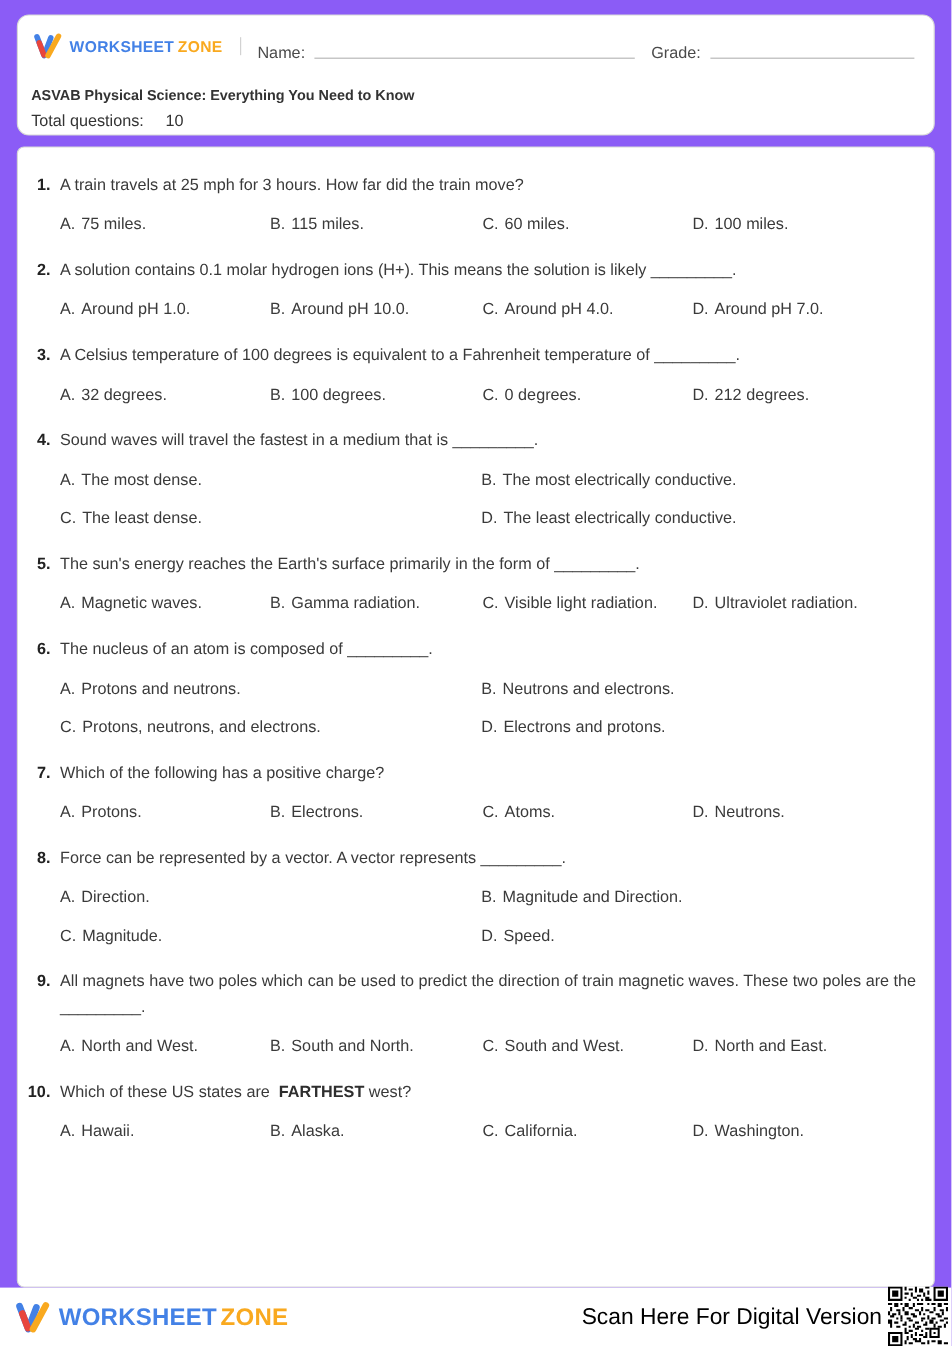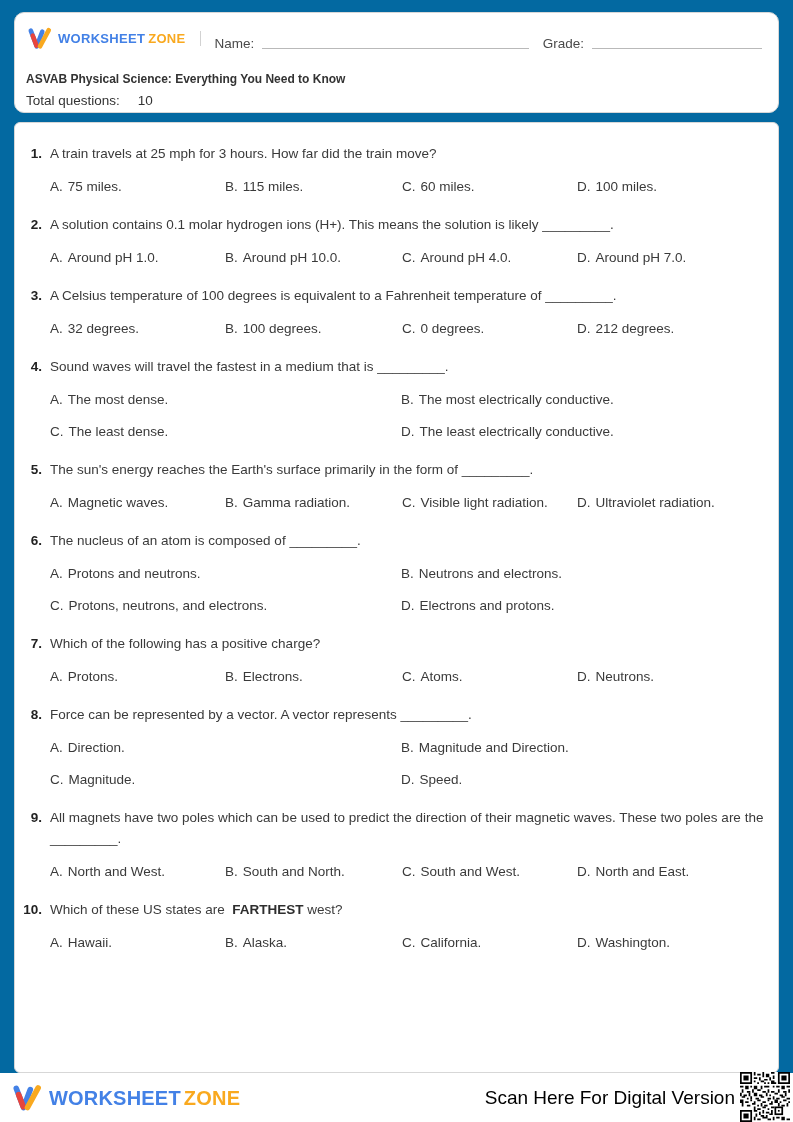--- a/index.html
+++ b/index.html
@@ -5,7 +5,7 @@
   * { box-sizing: border-box; }
   html, body { margin: 0; padding: 0; background: #ffffff; }
   body { font-family: "Liberation Sans", "DejaVu Sans", sans-serif; }
-  .page { position: relative; width: 793px; height: 1122px; background: #0369a1; color: #333; overflow: hidden; }
+  .page { position: relative; width: 793px; height: 1122px; background: #8b5cf6; color: #333; overflow: hidden; }
 
   
   .header-card { position: absolute; left: 14px; top: 12px; width: 765px; height: 101px;

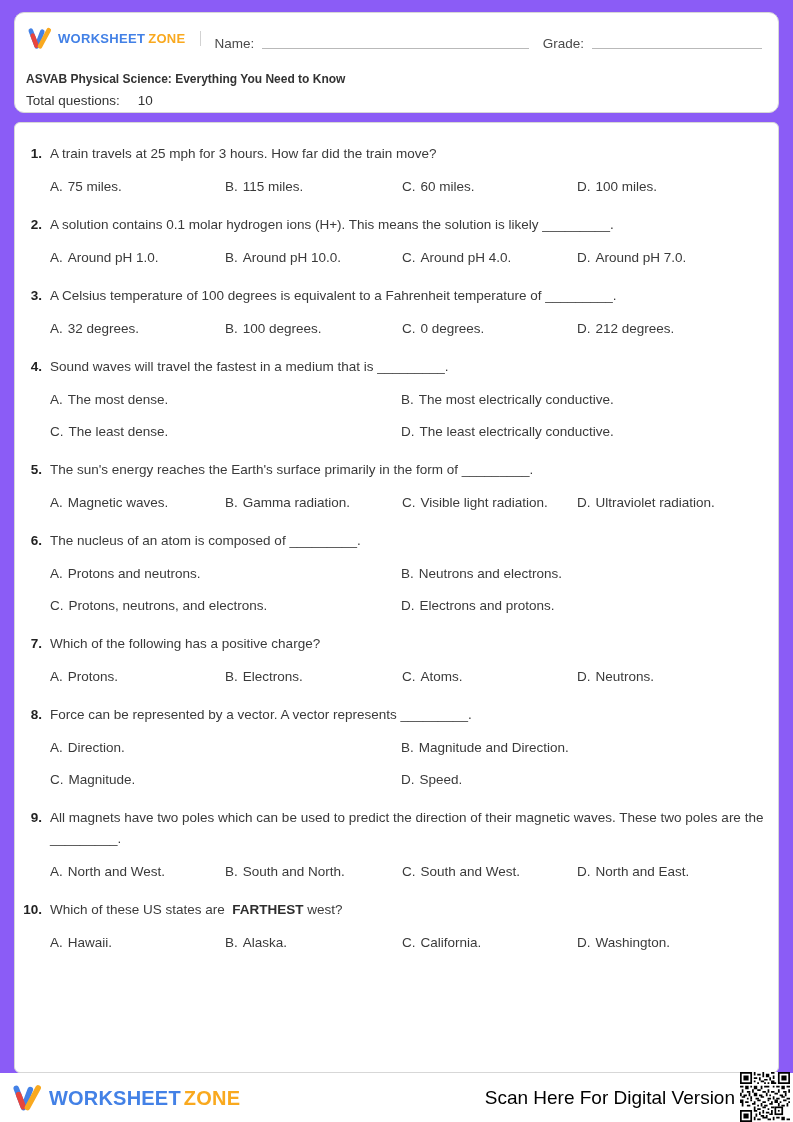--- a/index.html
+++ b/index.html
@@ -192,7 +192,7 @@
     <div class="question">
       <div class="q-line">
         <span class="q-num">9.</span>
-        <div class="q-text">All magnets have two poles which can be used to predict the direction of their magnetic waves. These two poles are the _________.</div>
+        <div class="q-text">All magnets have two poles which can be used to predict the direction of train magnetic waves. These two poles are the _________.</div>
       </div>
       <div class="opts cols4">
         <div class="opt"><span class="opt-letter">A.</span><span>North and West.</span></div>

